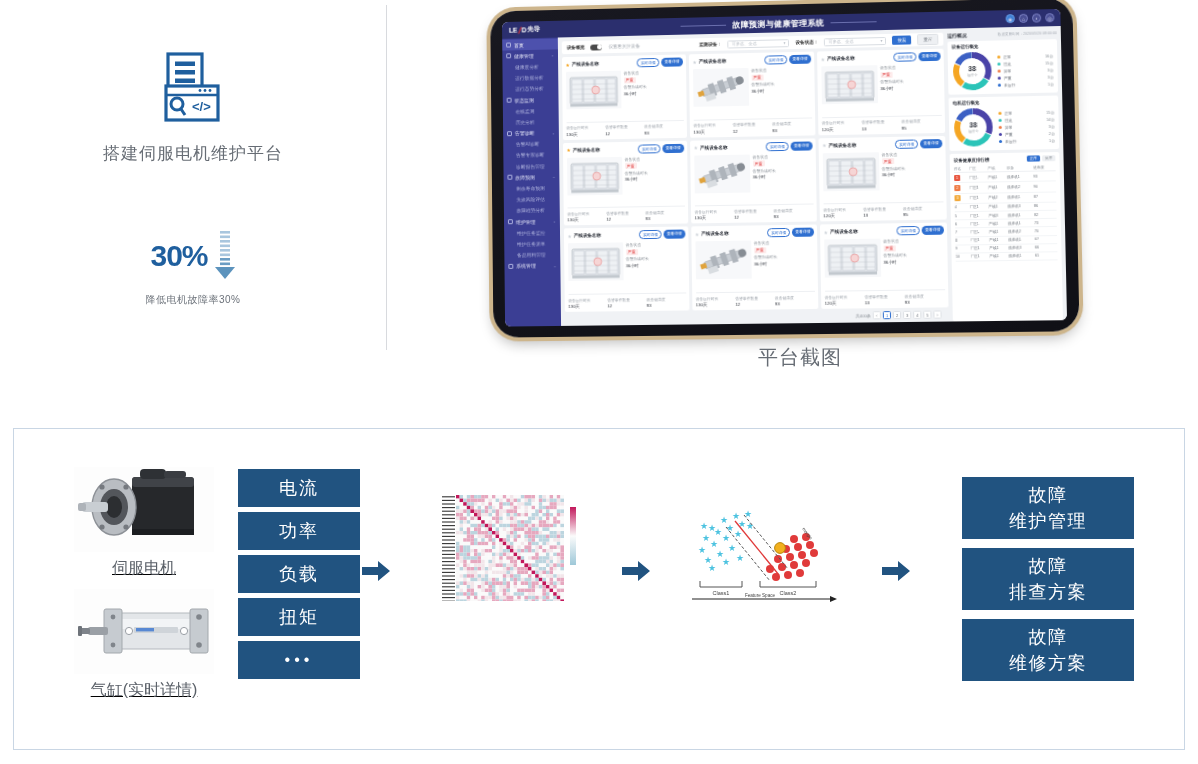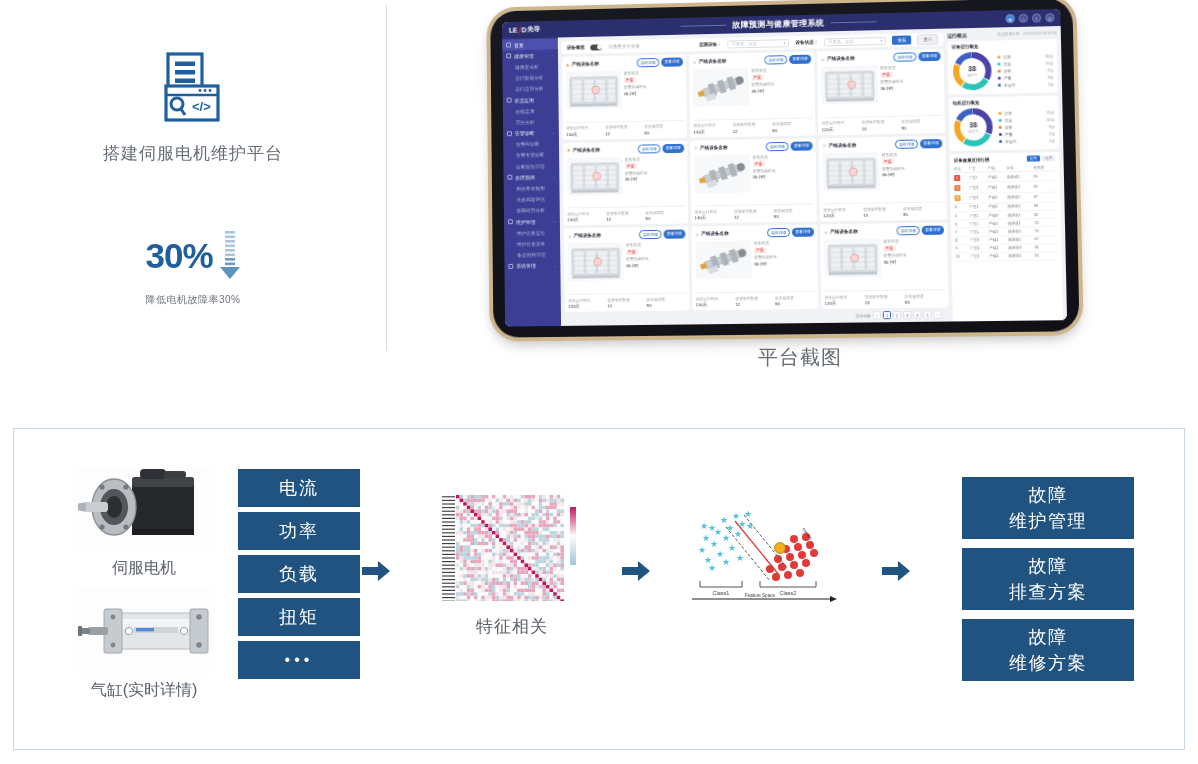--- a/index.html
+++ b/index.html
@@ -24,7 +24,7 @@
     margin-top: 62px; display: flex; align-items: center; justify-content: center;
   }
   .stat-number {
-    font-size: 35px; font-weight: bold; color: #1f5f9e; letter-spacing: -1px;
+    font-size: 30px; font-weight: bold; color: #1f5f9e; letter-spacing: -1px;
   }
   .down-arrow { margin-left: 6px; margin-top: 4px; }
   .stat-caption {

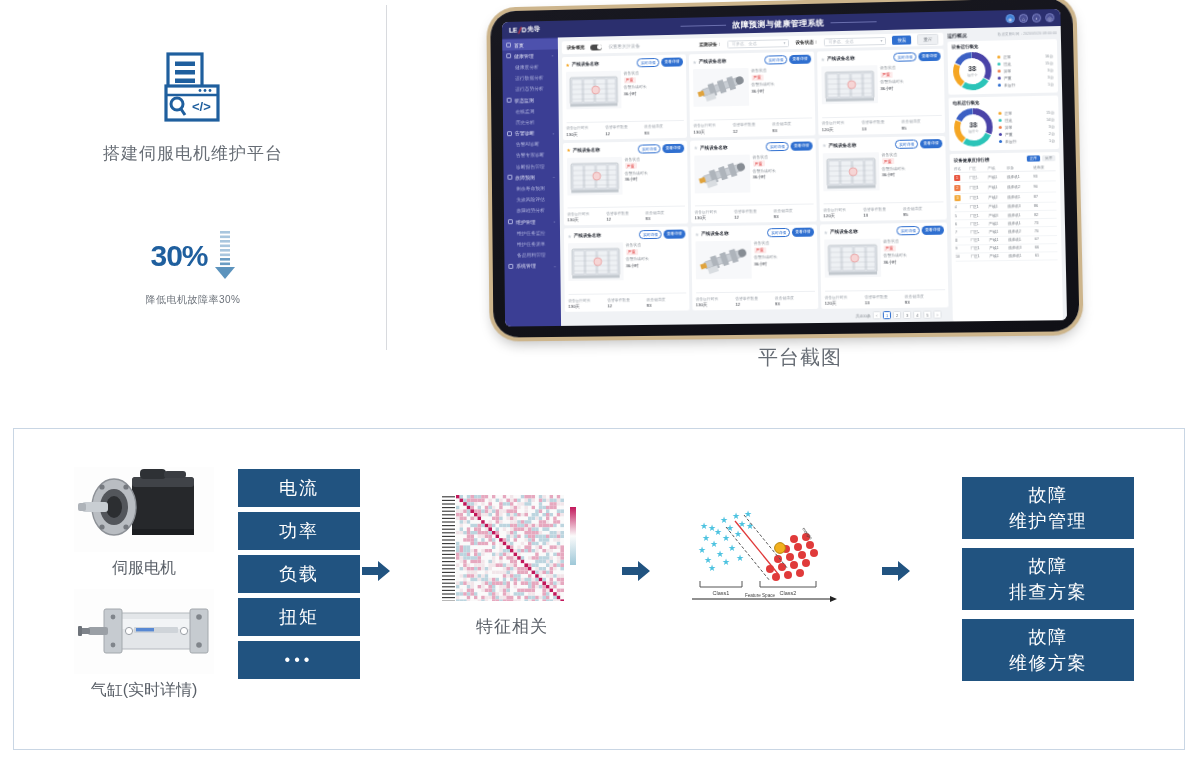--- a/index.html
+++ b/index.html
@@ -191,7 +191,7 @@
   .flow { position: relative; width: 100%; height: 100%; }
 
   .equip-col { position: absolute; left: 60px; top: 38px; width: 140px; }
-  .equip-block { text-align: center; }
+  .equip-block { text-align: center; text-decoration: underline; }
   .equip-img { width: 140px; height: 85px; margin: 0 auto; }
   .equip-cap { font-size: 16px; color: #5a6068; margin-top: 6px; }
   .equip-block + .equip-block { margin-top: 10px; }

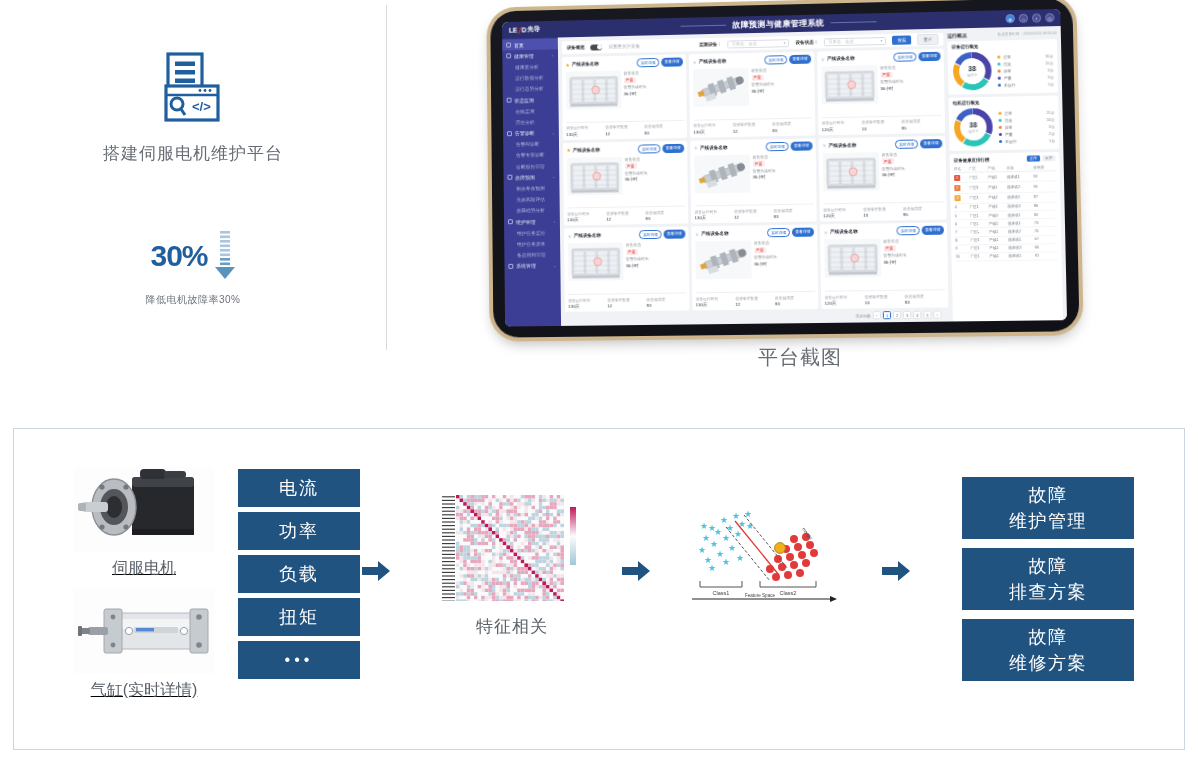--- a/index.html
+++ b/index.html
@@ -1988,7 +1988,6 @@
             </linearGradient>
           </defs>
         </svg>
-        <div class="feat-cap">特征相关</div>
       </div>
 
       <div class="diag">

